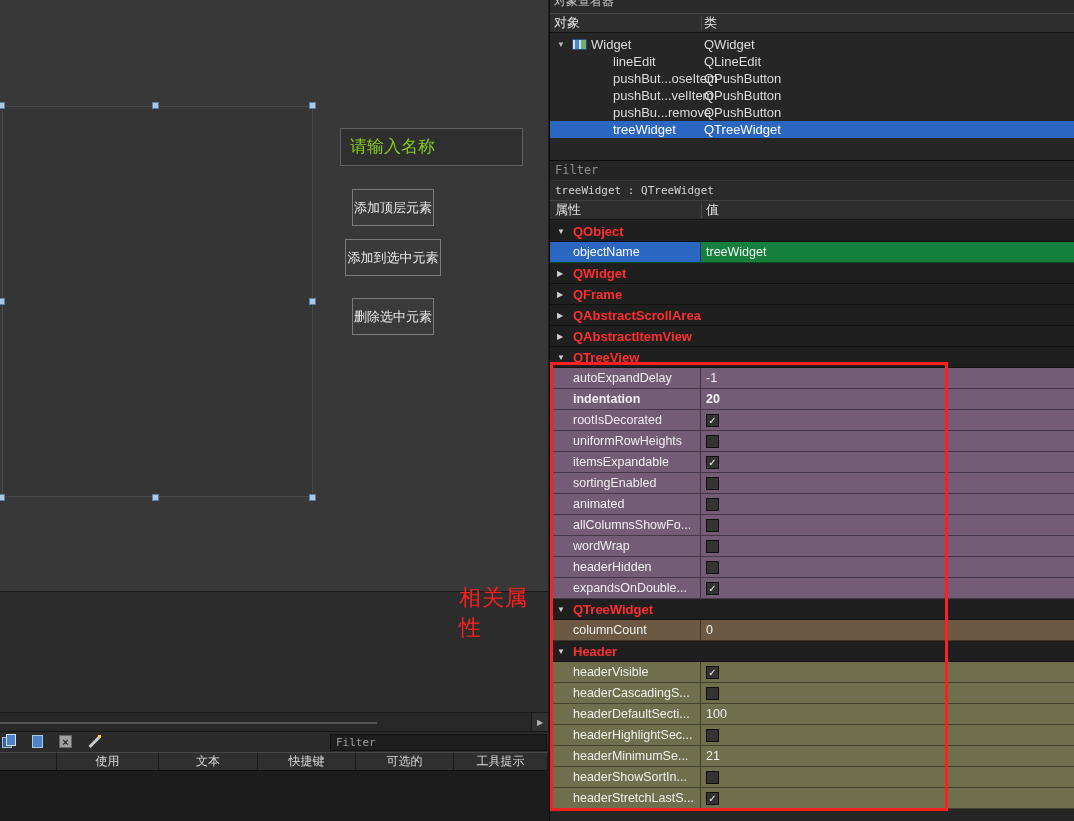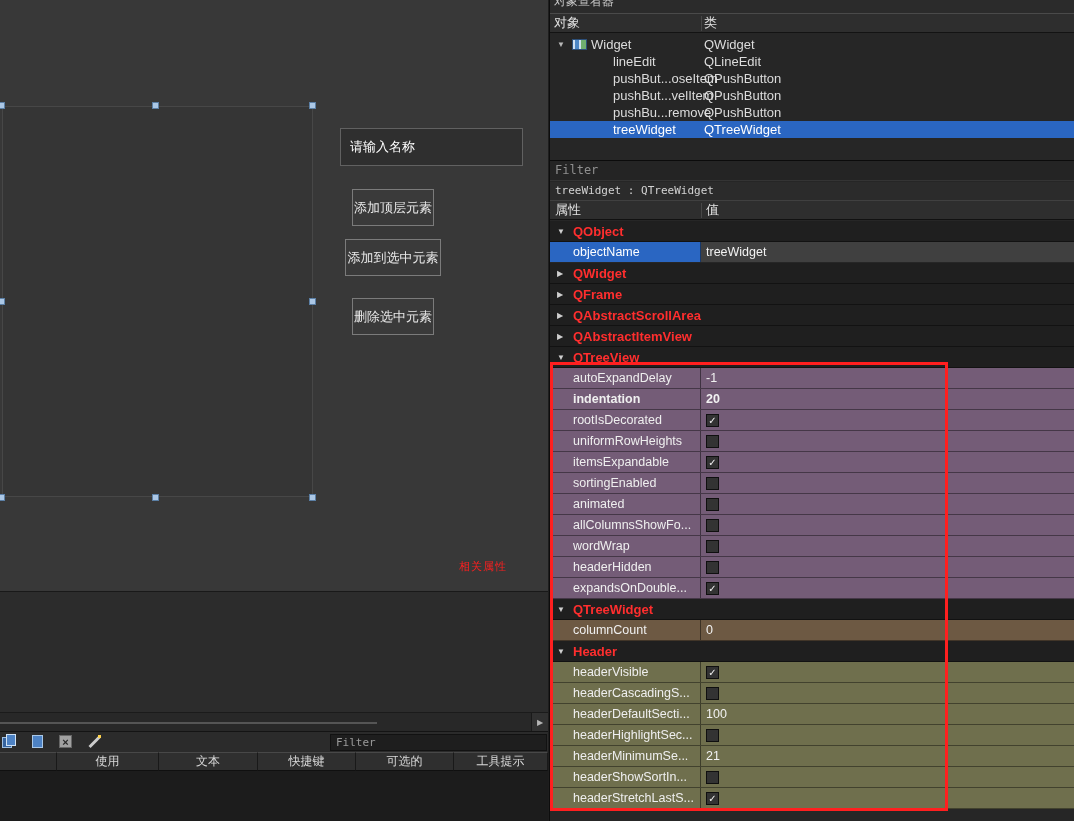--- a/index.html
+++ b/index.html
@@ -18,7 +18,7 @@
   .handle { position:absolute; width:7px; height:7px; background:#abc7e5; border:1px solid #5b7fa5; }
 
   #form-lineedit { left:340px; top:128px; width:183px; height:38px; background:#2f2f2f; border:1px solid #616161; }
-  #form-lineedit .ph { display:block; line-height:36px; padding-left:9px; color:#ffffff; font-size:13px;
+  #form-lineedit .ph { display:block; line-height:36px; padding-left:9px; color:#84cc16; font-size:17px;
                        overflow:hidden; white-space:nowrap;font-family:Liberation Serif, serif; }
 
   .form-btn { position:absolute; background:#3a3a3a; border:1px solid #7b7b7b; color:#e9e9e9;

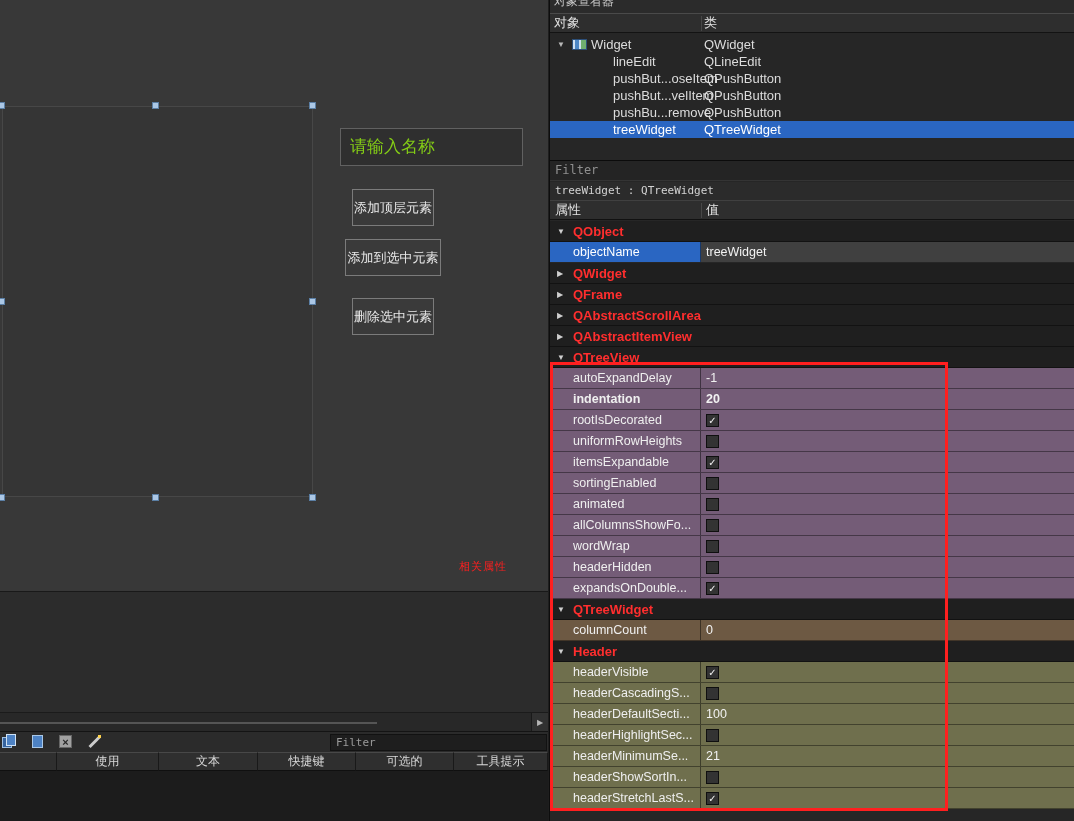--- a/index.html
+++ b/index.html
@@ -222,7 +222,7 @@
           <span class="cat-arrow">▼</span>
           <span class="cat-label">QObject</span>
         </div>
-        <div class="p-row p-prop" style="background: #404040;">
+        <div class="p-row p-prop" style="background: #15803d;">
           <div class="p-name selected">objectName</div>
           <div class="p-value">
             <span>treeWidget</span>

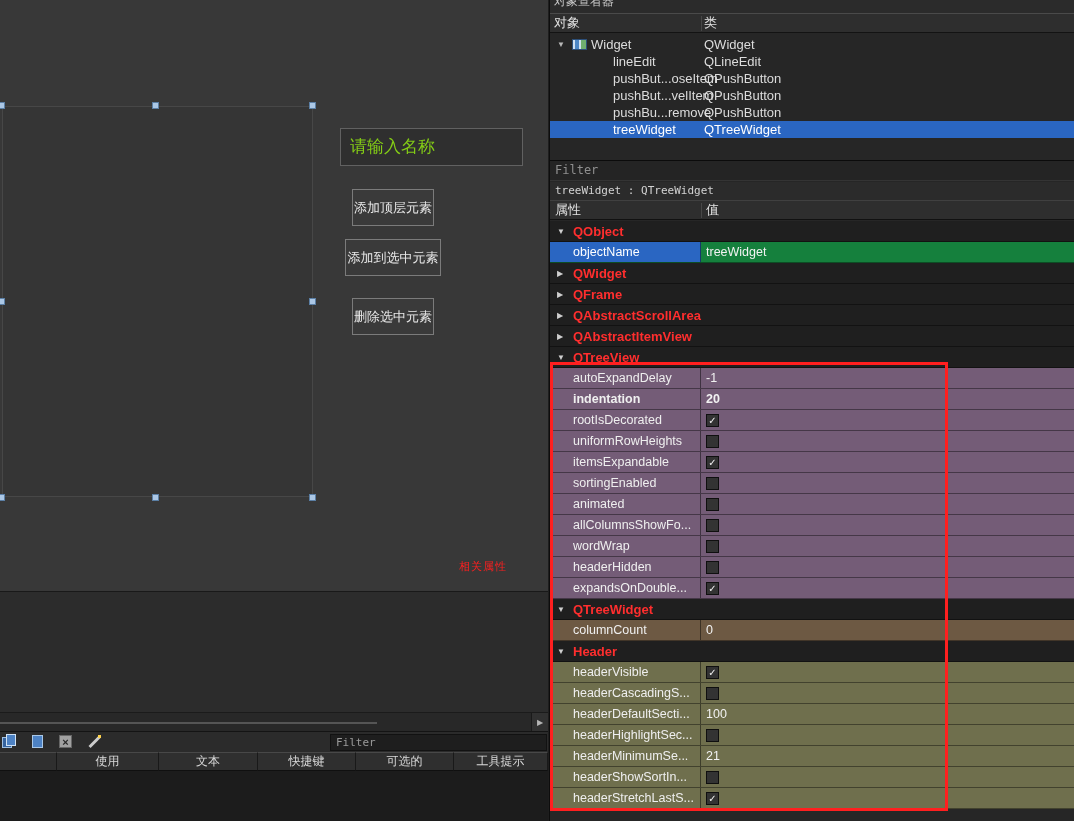--- a/index.html
+++ b/index.html
@@ -27,7 +27,7 @@
   #btn-add-child  { left:345px; top:239px; width:96px; height:37px; }
   #btn-remove     { left:352px; top:298px; width:82px; height:37px; }
 
-  #annotation-text { left:459px; top:559px; color:var(--ann,#ff2222); font-size:11px; letter-spacing:1px; }
+  #annotation-text { left:459px; top:583px; color:var(--ann,#ff2222); font-size:22px; letter-spacing:1px; }
 
   #hscroll-row  { left:0; top:712px; width:548px; height:19px; background:#282828; border-top:1px solid #1b1b1b; }
   #hscroll-track{ left:0; top:9px; width:377px; height:2px; background:#555; }

